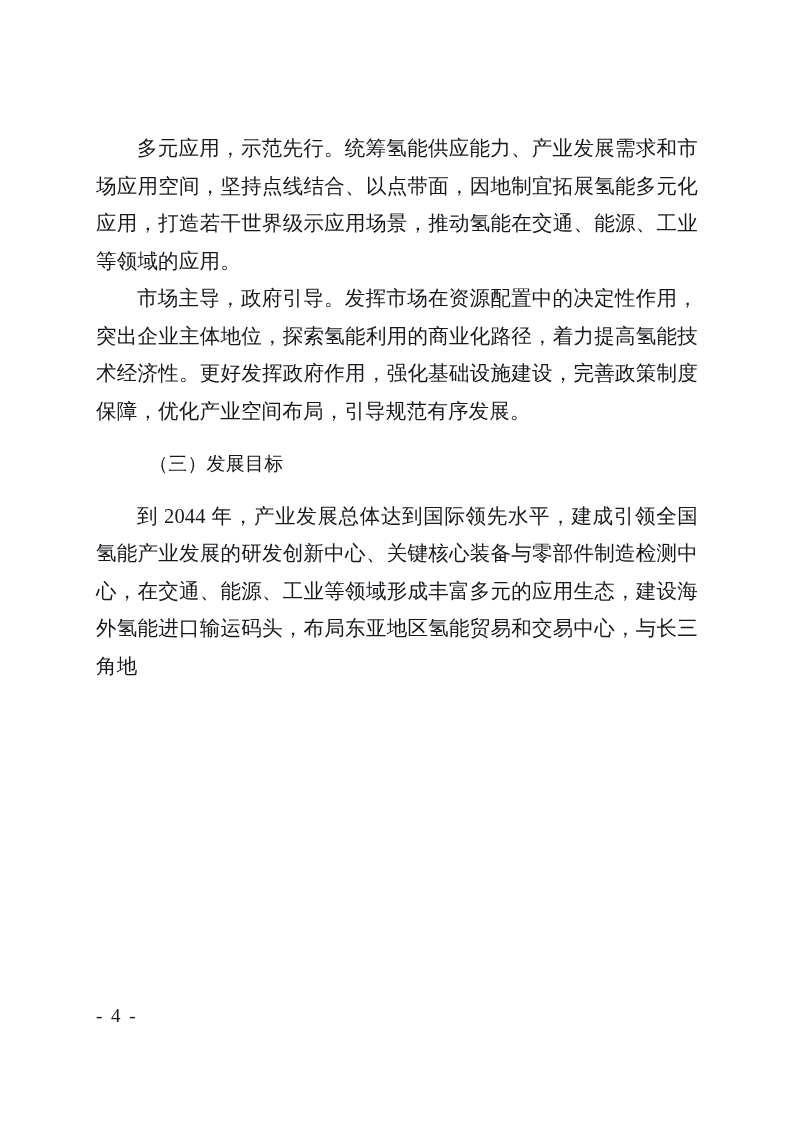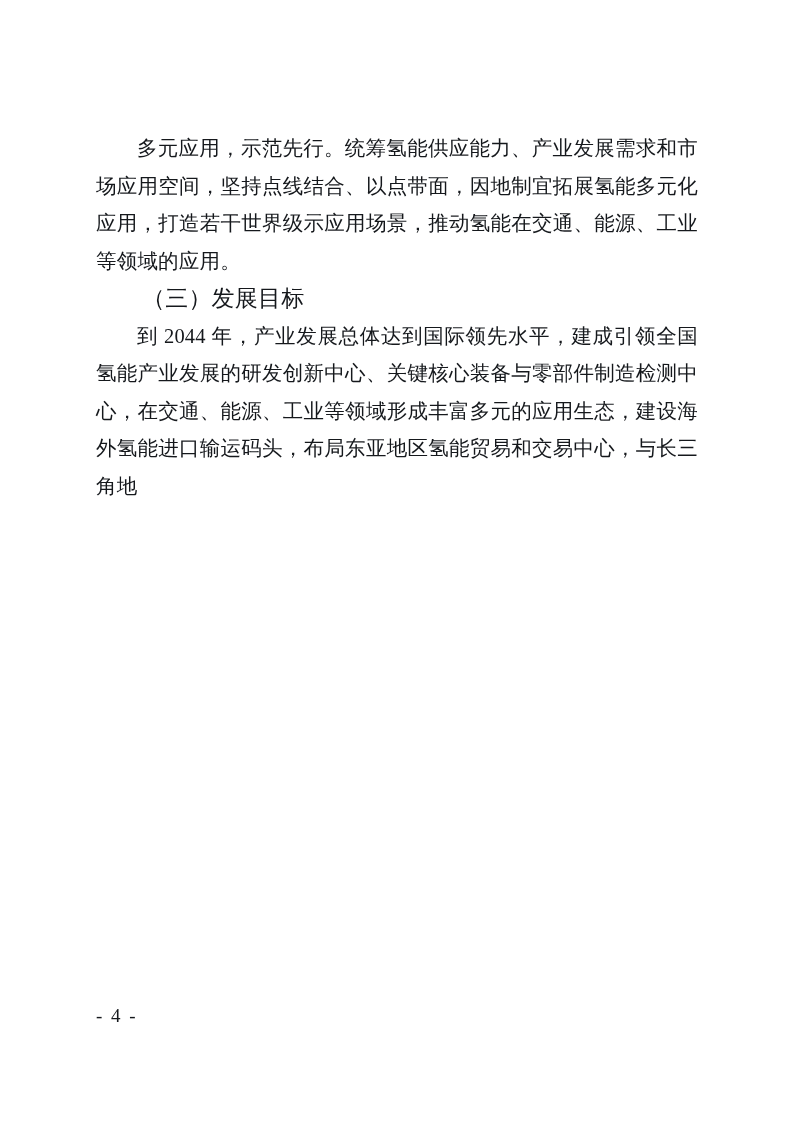--- a/index.html
+++ b/index.html
@@ -59,6 +59,7 @@
 <div class="page">
   <div class="doc-body">
     <p class="para">多元应用，示范先行。统筹氢能供应能力、产业发展需求和市场应用空间，坚持点线结合、以点带面，因地制宜拓展氢能多元化应用，打造若干世界级示应用场景，推动氢能在交通、能源、工业等领域的应用。</p>
+    <p class="para">市场主导，政府引导。发挥市场在资源配置中的决定性作用，突出企业主体地位，探索氢能利用的商业化路径，着力提高氢能技术经济性。更好发挥政府作用，强化基础设施建设，完善政策制度保障，优化产业空间布局，引导规范有序发展。</p>
     <h2 class="heading">（三）发展目标</h2>
     <p class="para">到 2044 年，产业发展总体达到国际领先水平，建成引领全国氢能产业发展的研发创新中心、关键核心装备与零部件制造检测中心，在交通、能源、工业等领域形成丰富多元的应用生态，建设海外氢能进口输运码头，布局东亚地区氢能贸易和交易中心，与长三角地</p>
   </div>

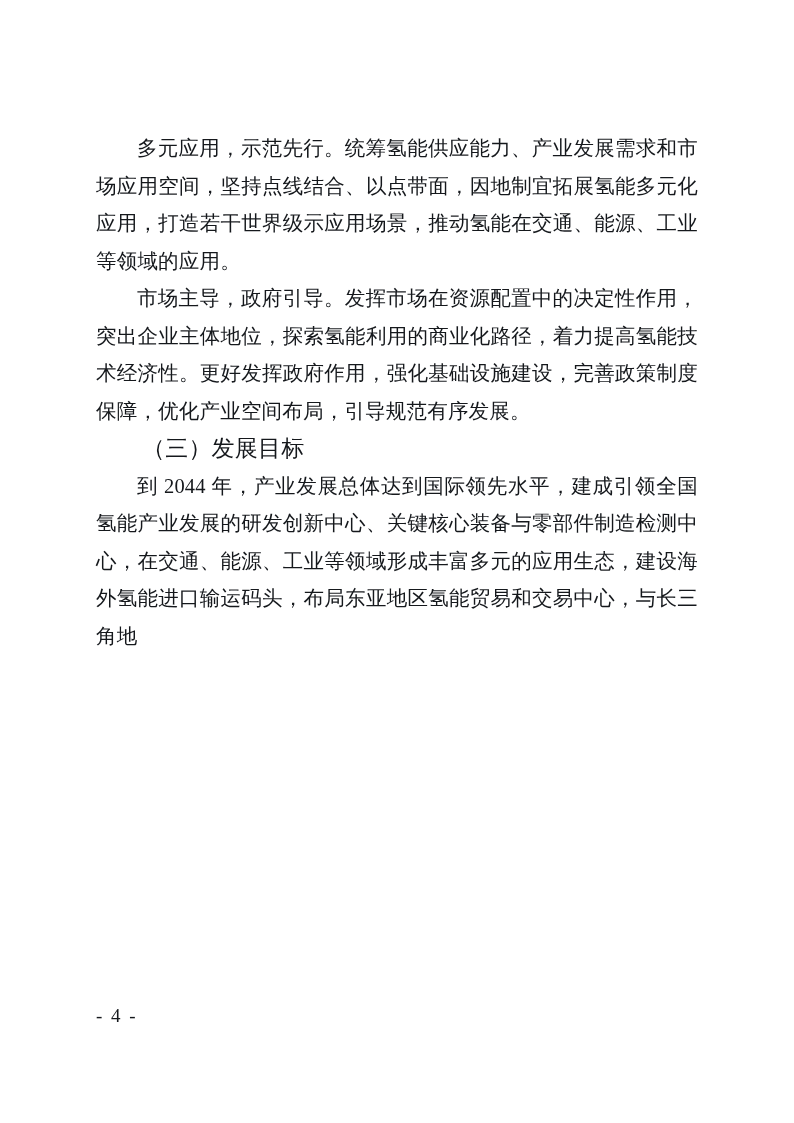--- a/index.html
+++ b/index.html
@@ -34,9 +34,9 @@
     color: #15181c;
   }
   .heading {
-    font-size: 23px;
+    font-size: 19px;
     line-height: 37.5px;
-    margin: 0;
+    margin: 15px;
     text-indent: 2em;
     font-family: "Liberation Sans", "DejaVu Sans", sans-serif;
     font-weight: normal;

